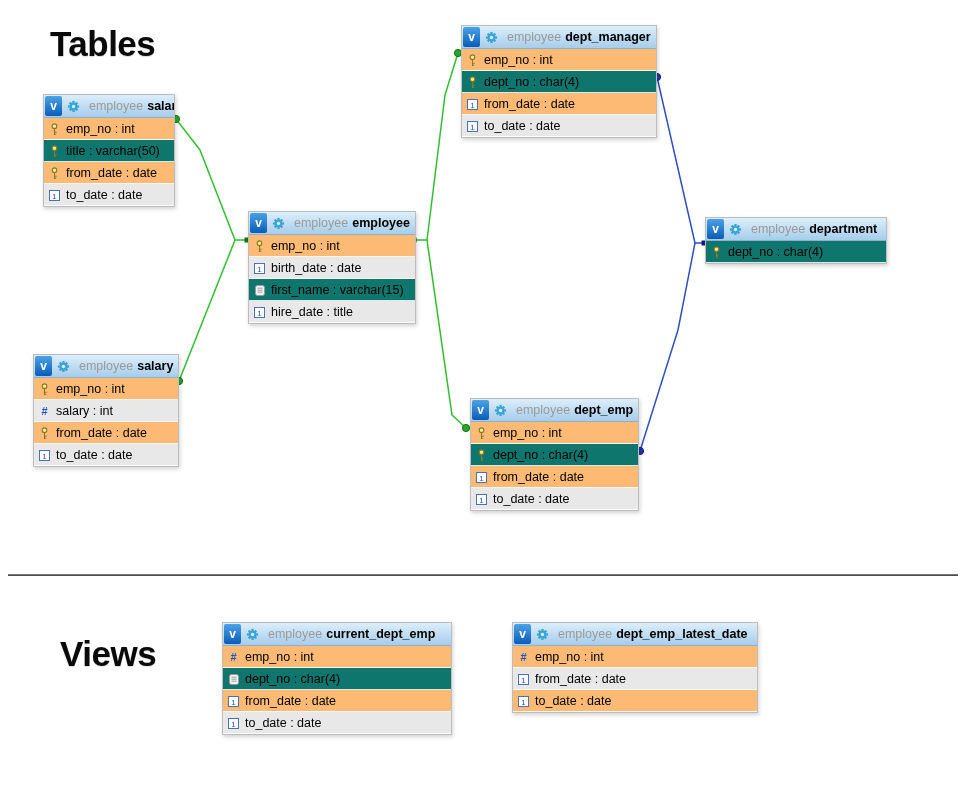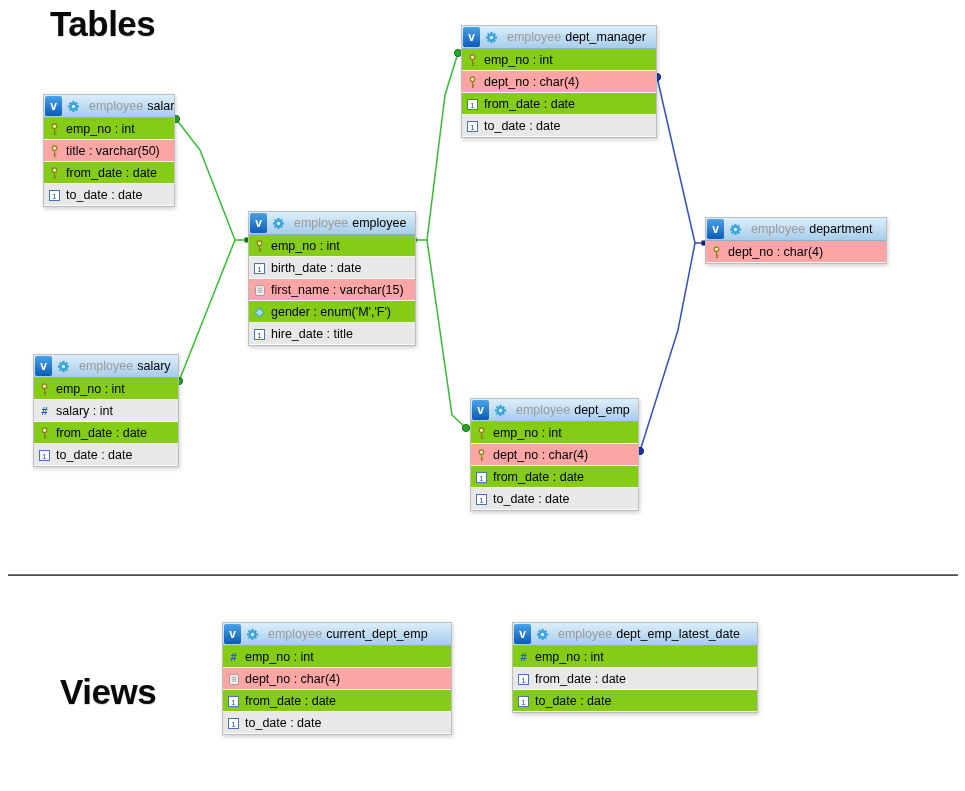--- a/index.html
+++ b/index.html
@@ -7,7 +7,7 @@
           font-family:"Liberation Sans","DejaVu Sans",sans-serif;}
   h1.section-heading{position:absolute;margin:0;font-size:35px;font-weight:bold;color:#0a0a0a;
           letter-spacing:-0.5px;text-shadow:0 1px 1px rgba(0,0,0,.15);}
-  h1.tables-pos{left:50px;top:4px;text-align:right;}
+  h1.tables-pos{left:50px;top:24px;text-align:right;}
   h1.views-pos{left:60px;top:672px;}
   .divider{position:absolute;left:8px;top:574px;width:950px;height:2px;
           background:linear-gradient(#8a8a8a,#3d3d3d);}

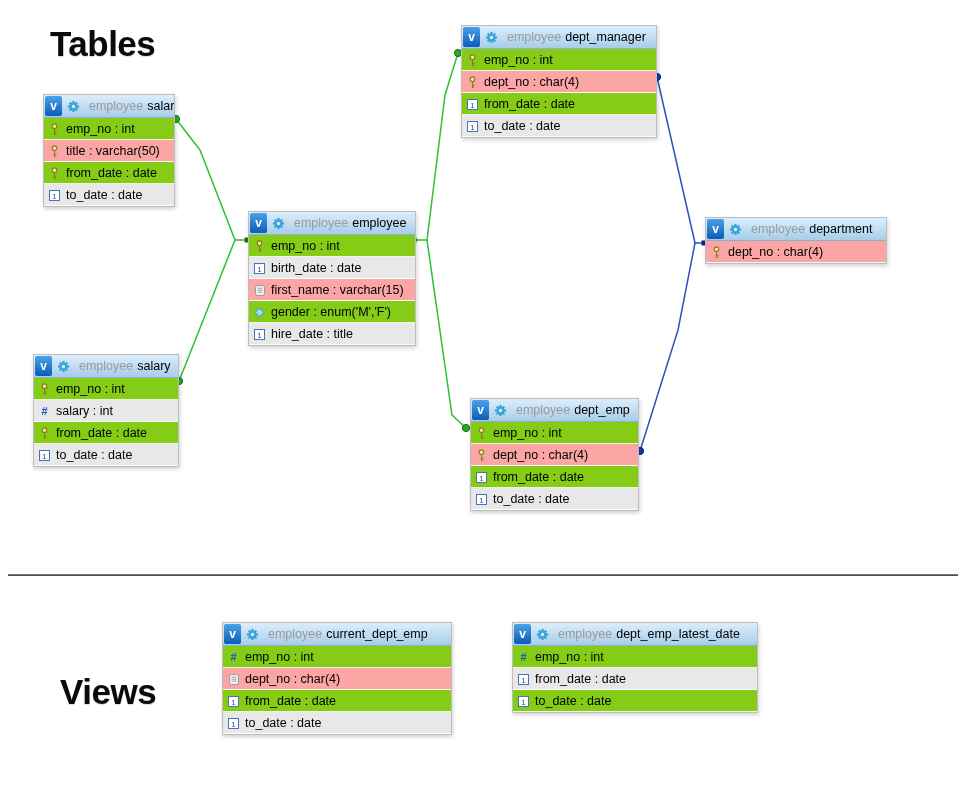--- a/index.html
+++ b/index.html
@@ -22,7 +22,7 @@
           display:flex;align-items:center;justify-content:center;}
   .gear-wrap{margin-left:5px;display:flex;flex:none;}
   .schema-name{color:#9a9a9a;margin-left:9px;}
-  .tbl-name{color:#000;font-weight:normal;margin-left:4px;padding-right:4px;}
+  .tbl-name{color:#000;font-weight:bold;margin-left:4px;padding-right:4px;}
   .col-row{height:22px;display:flex;align-items:center;padding-left:4px;
           white-space:nowrap;overflow:hidden;box-shadow:inset 0 -1px 0 rgba(255,255,255,.85);}
   .cicon{width:13px;display:flex;justify-content:center;align-items:center;margin-right:5px;flex:none;}

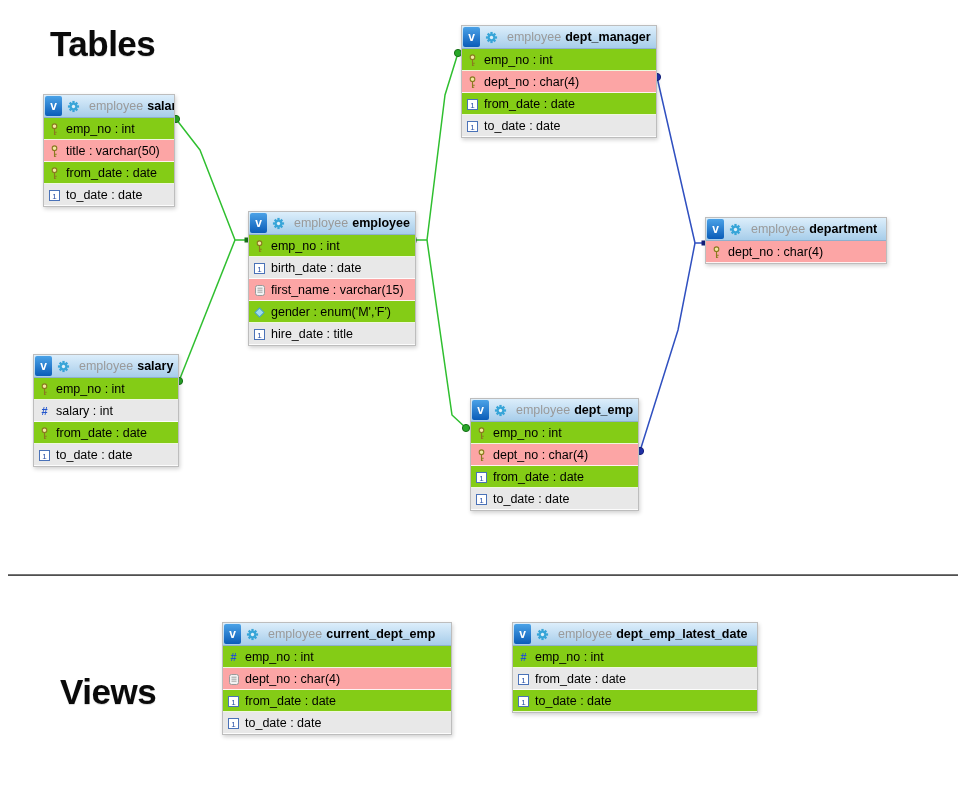--- a/index.html
+++ b/index.html
@@ -27,7 +27,7 @@
           white-space:nowrap;overflow:hidden;box-shadow:inset 0 -1px 0 rgba(255,255,255,.85);}
   .cicon{width:13px;display:flex;justify-content:center;align-items:center;margin-right:5px;flex:none;}
   .col-label{color:#000;}
-  .bg-white{background:#84cc16}
+  .bg-white{background:#fdba74}
   .bg-gray{background:#e8e8e8}
   .bg-pink{background:#fca5a5}
 </style>

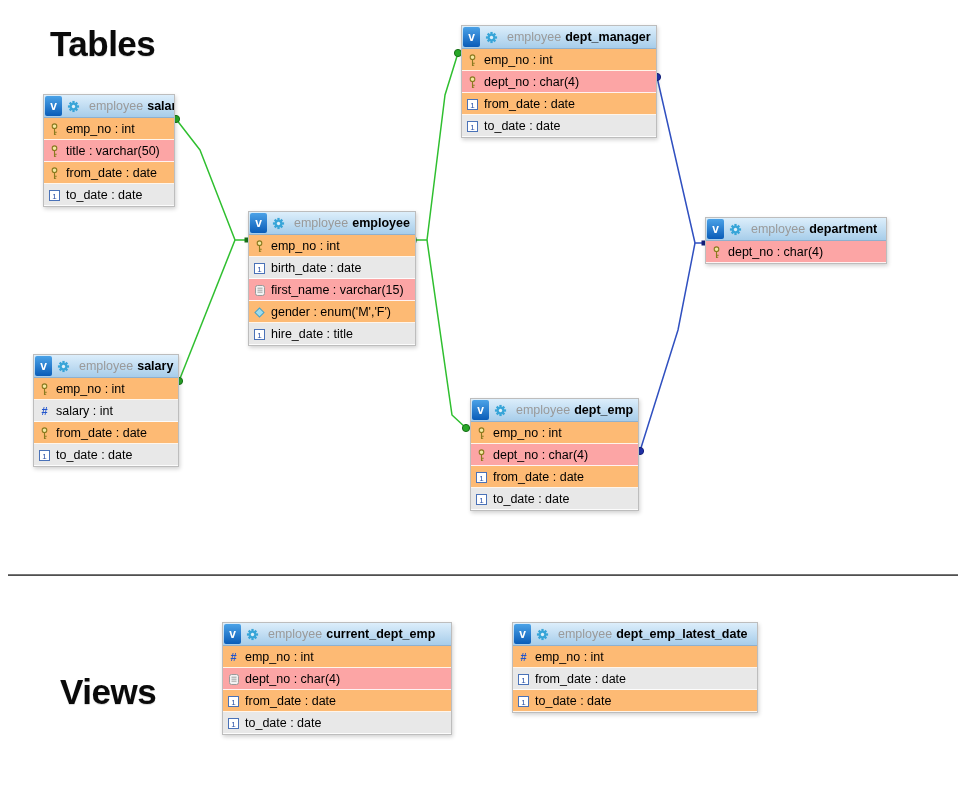--- a/index.html
+++ b/index.html
@@ -29,7 +29,7 @@
   .col-label{color:#000;}
   .bg-white{background:#fdba74}
   .bg-gray{background:#e8e8e8}
-  .bg-pink{background:#fca5a5}
+  .bg-pink{background:#0f766e}
 </style>
 </head>
 <body>

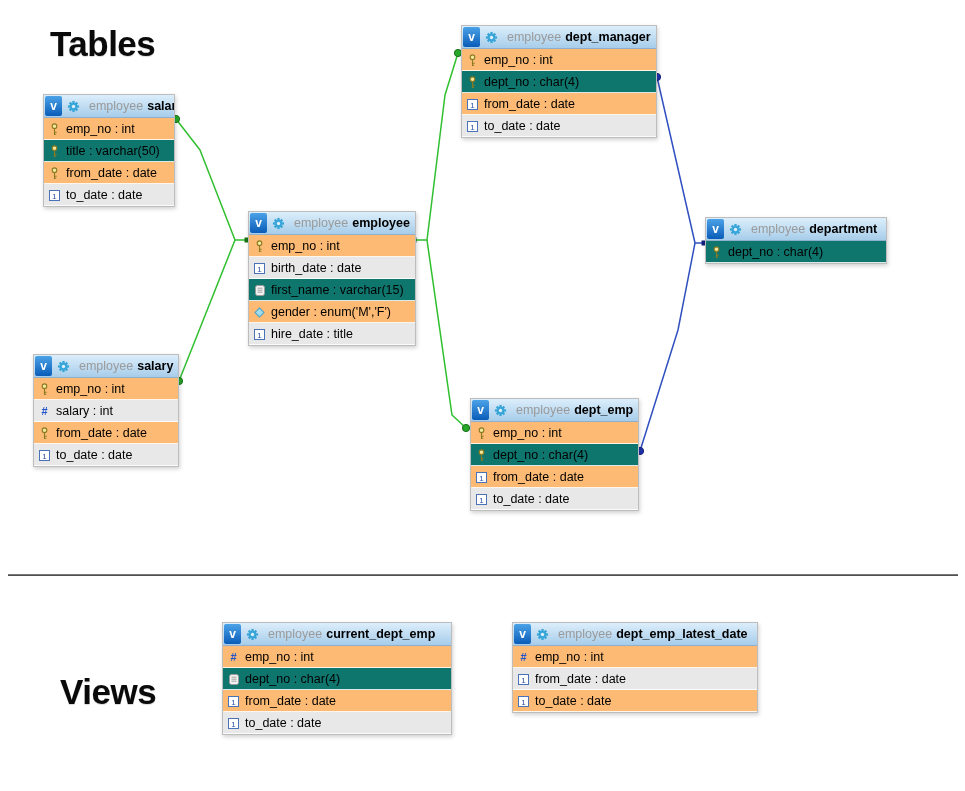--- a/index.html
+++ b/index.html
@@ -209,14 +209,6 @@
           </span>
           <span class="col-label">first_name : varchar(15)</span>
         </div>
-        <div class="col-row bg-white">
-          <span class="cicon">
-            <svg width="11" height="11" viewBox="0 0 11 11">
-              <rect x="2.3" y="2.3" width="6.4" height="6.4" transform="rotate(45 5.5 5.5)" fill="#9fdcec" stroke="#4aa2c6"></rect>
-            </svg>
-          </span>
-          <span class="col-label">gender : enum('M','F')</span>
-        </div>
         <div class="col-row bg-gray">
           <span class="cicon">
             <svg width="11" height="11" viewBox="0 0 11 11">

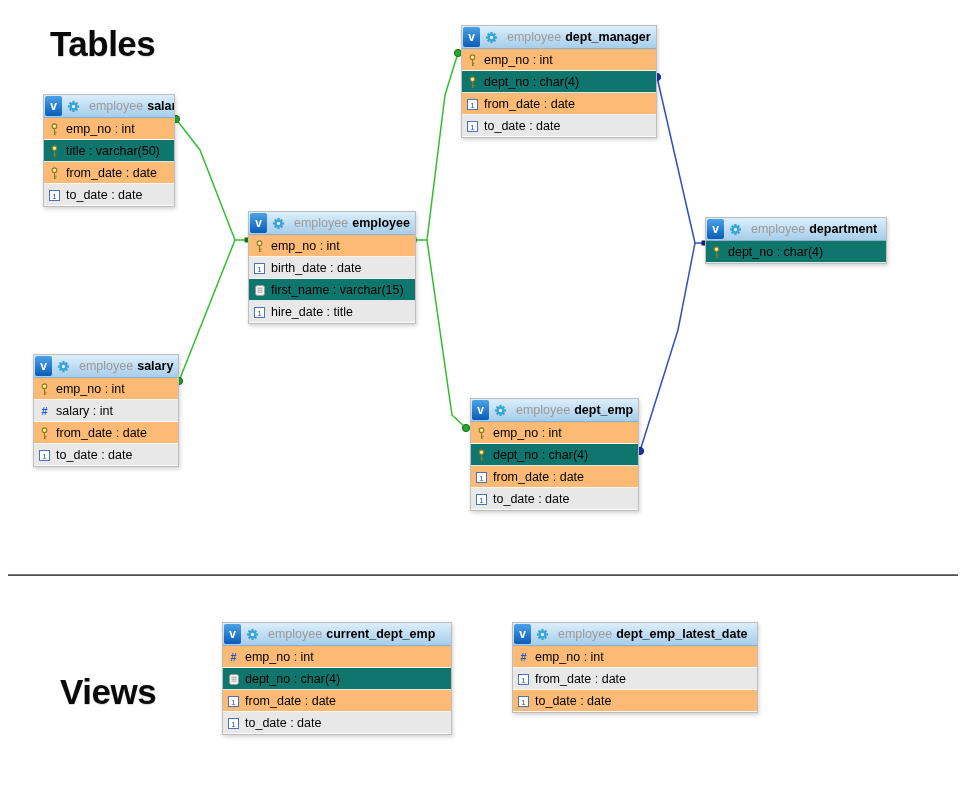--- a/index.html
+++ b/index.html
@@ -8,7 +8,7 @@
   h1.section-heading{position:absolute;margin:0;font-size:35px;font-weight:bold;color:#0a0a0a;
           letter-spacing:-0.5px;text-shadow:0 1px 1px rgba(0,0,0,.15);}
   h1.tables-pos{left:50px;top:24px;text-align:right;}
-  h1.views-pos{left:60px;top:672px;}
+  h1.views-pos{left:60px;top:634px;}
   .divider{position:absolute;left:8px;top:574px;width:950px;height:2px;
           background:linear-gradient(#8a8a8a,#3d3d3d);}
   #relations{position:absolute;left:0;top:0;}

